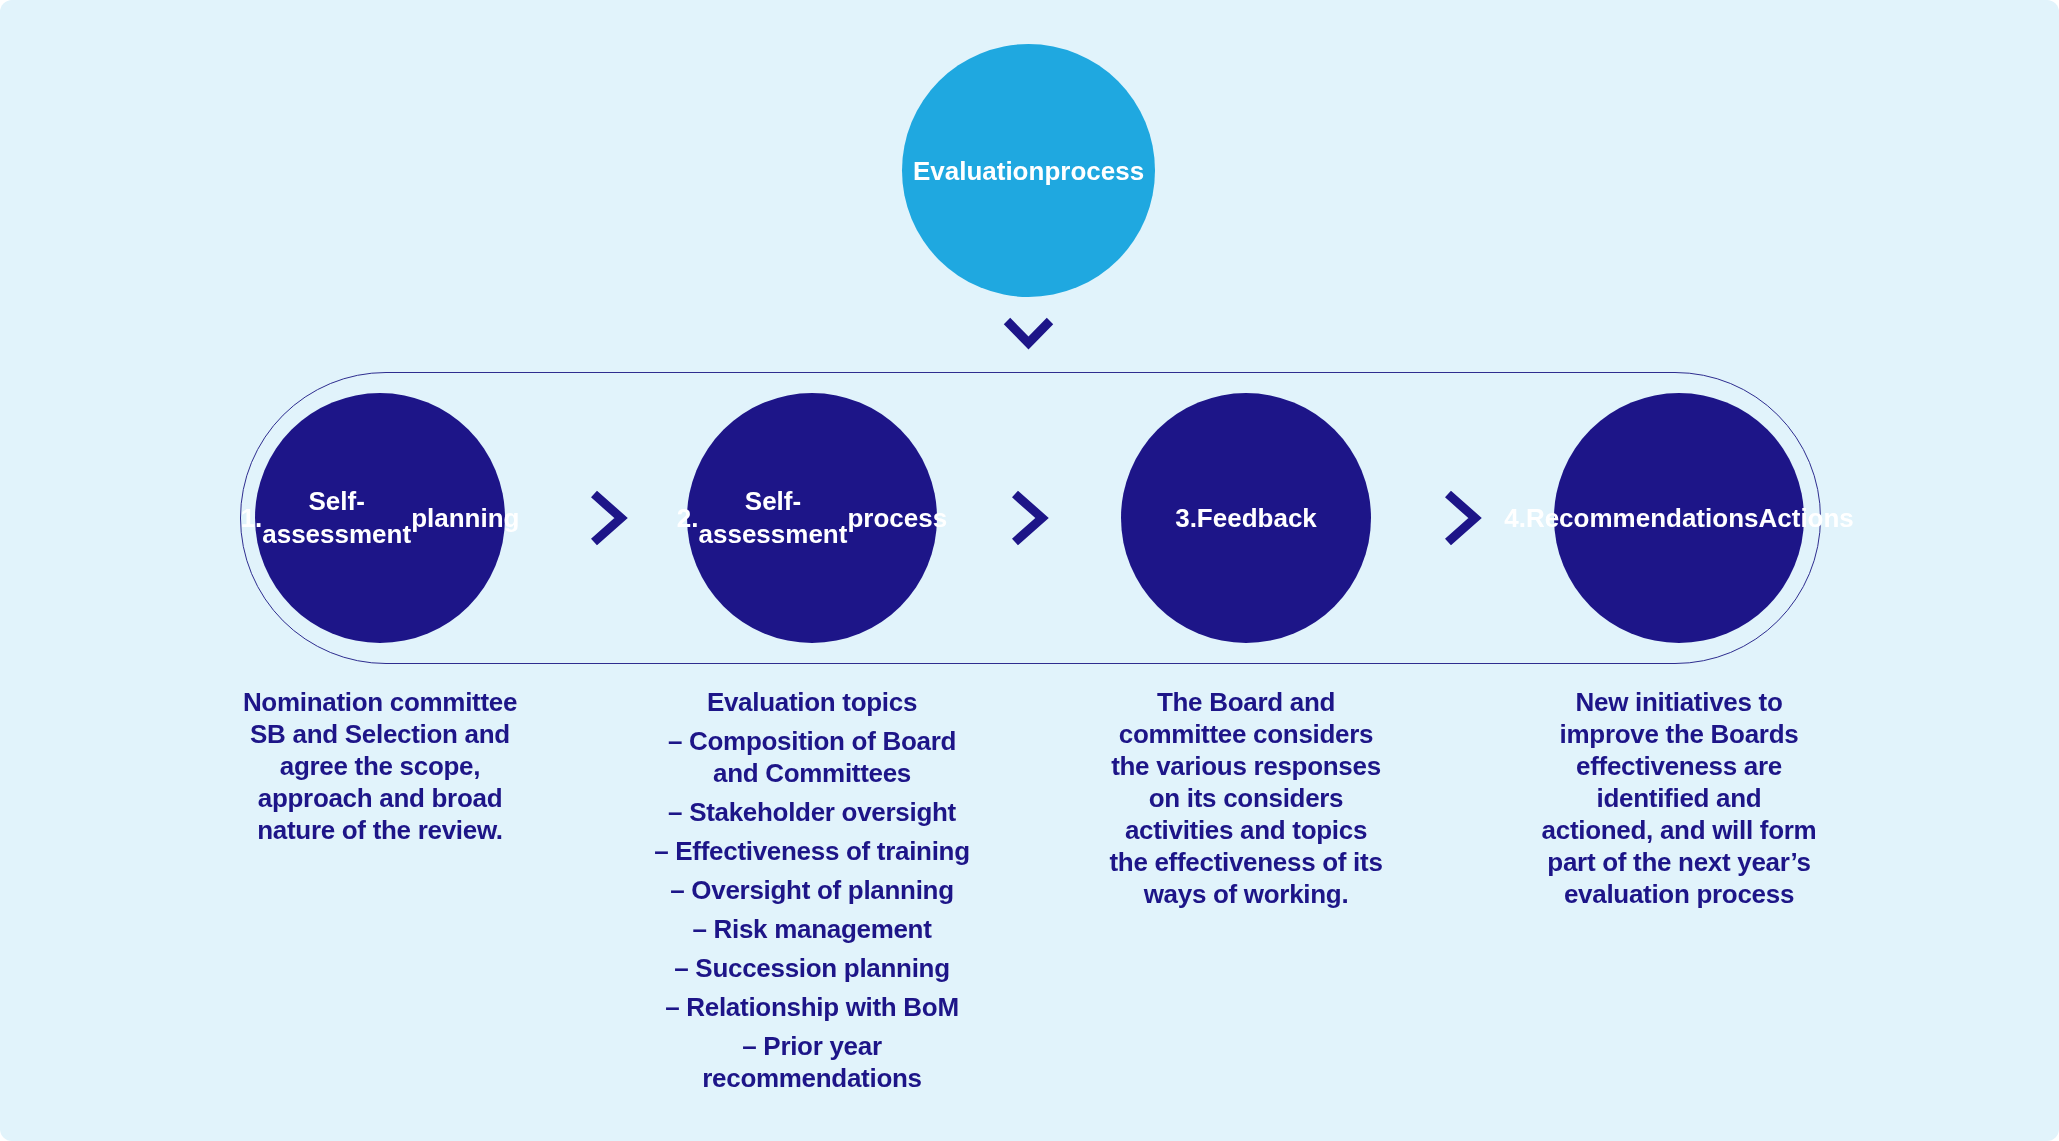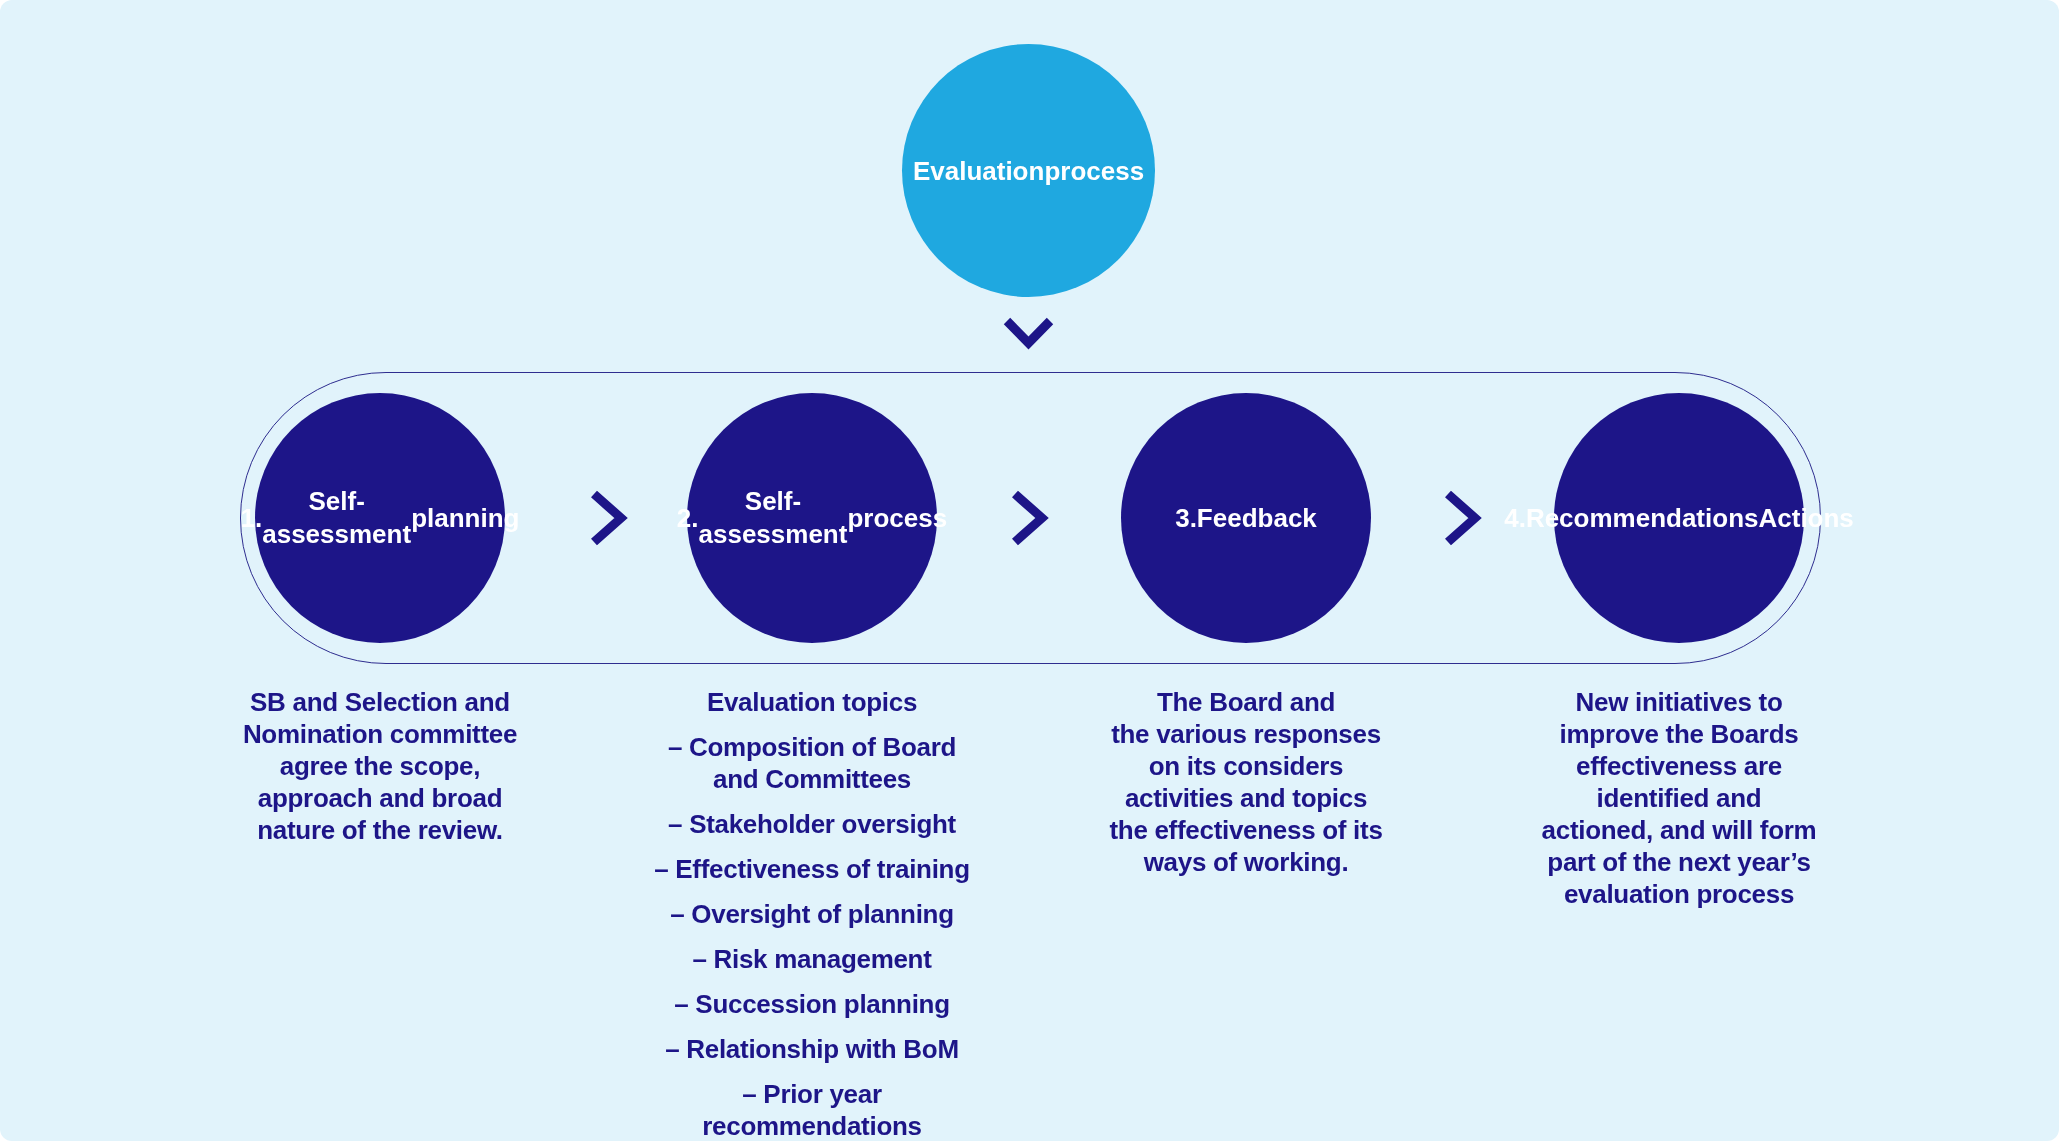--- a/index.html
+++ b/index.html
@@ -108,8 +108,8 @@
   </svg>
 
   <div class="col col1">
+      <div class="line">Nomination committee</div>
       <div class="line">SB and Selection and</div>
-      <div class="line">Nomination committee</div>
       <div class="line">agree the scope,</div>
       <div class="line">approach and broad</div>
       <div class="line">nature of the review.</div>

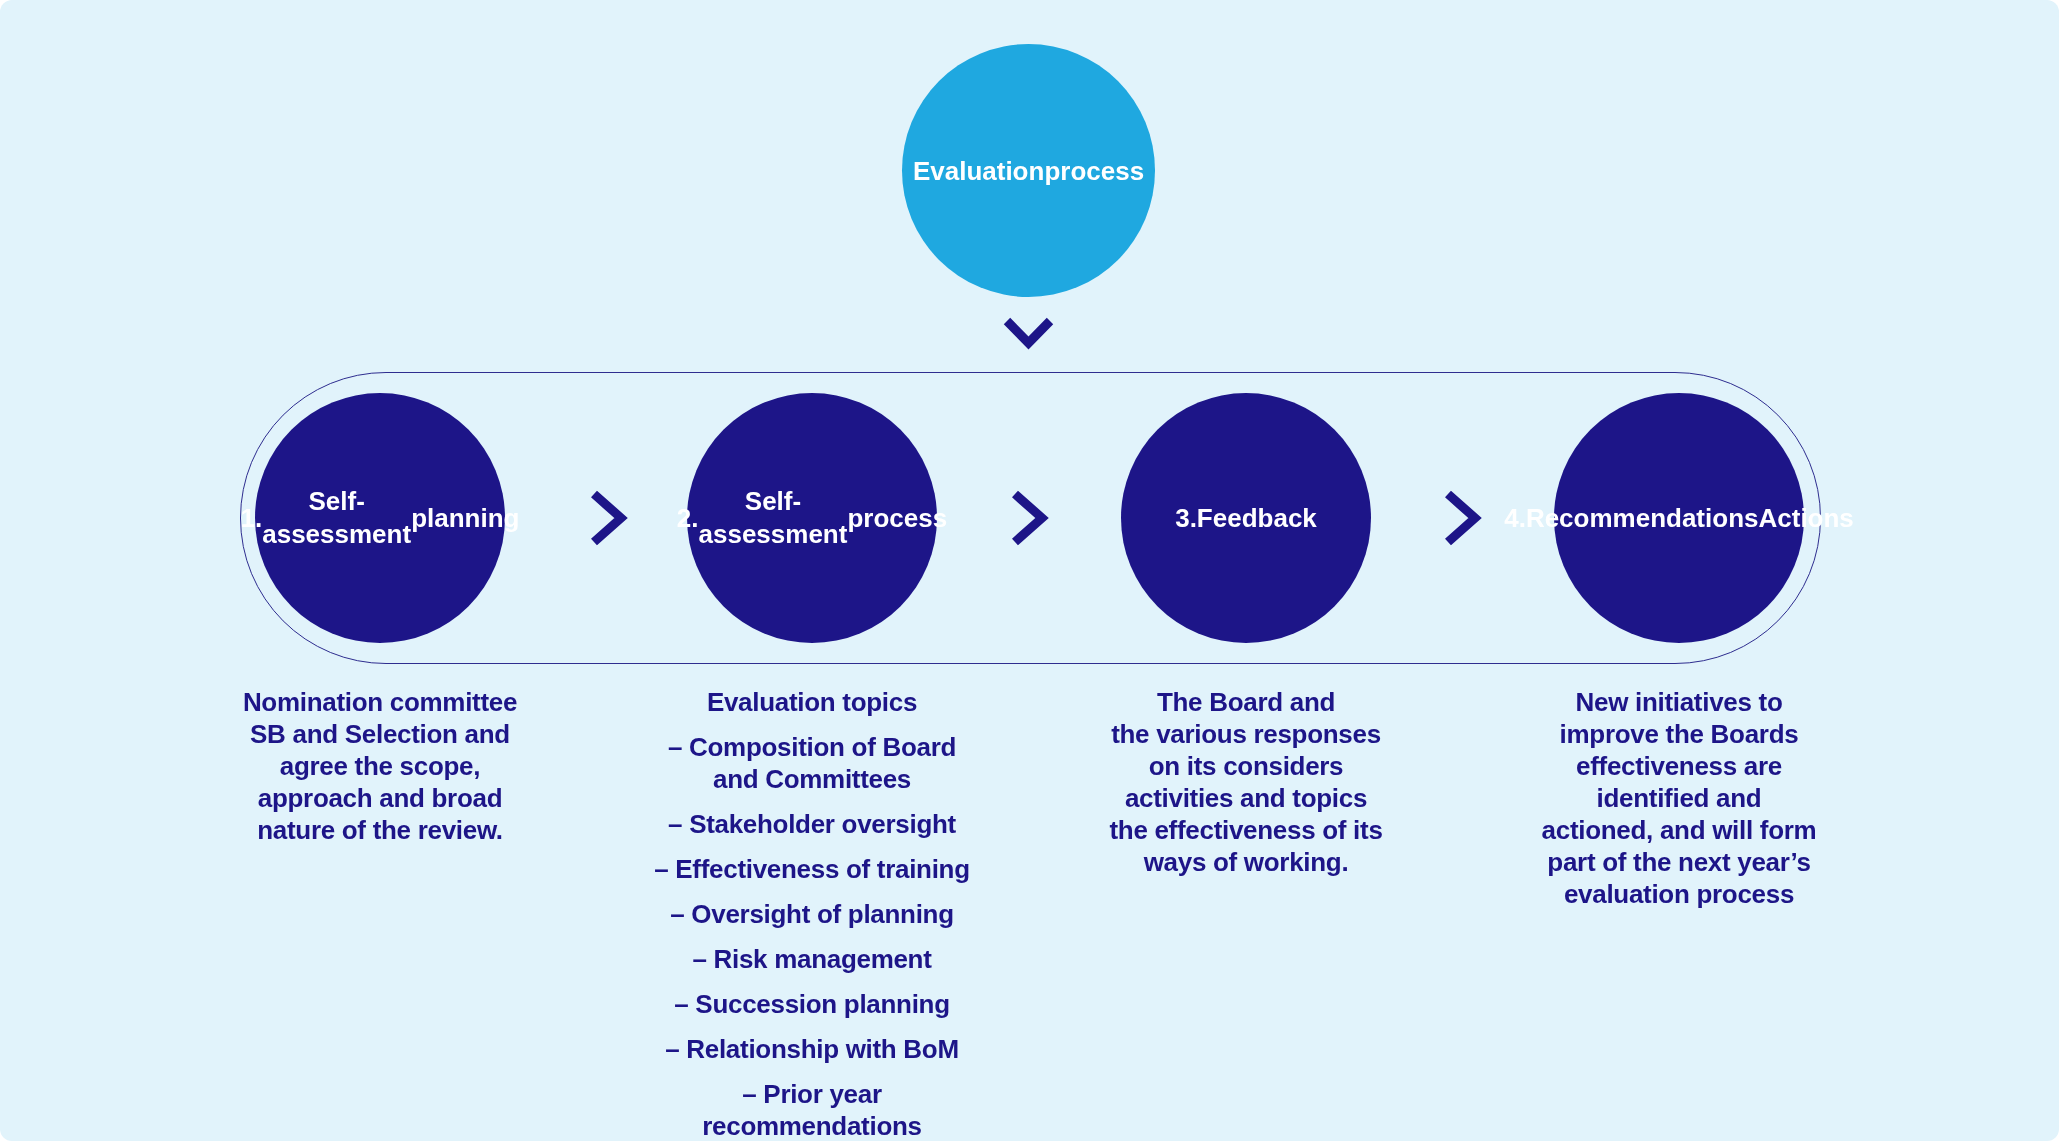--- a/index.html
+++ b/index.html
@@ -58,7 +58,7 @@
   }
   .col1{left:170px;} .col2{left:602px;} .col3{left:1036px;} .col4{left:1469px;}
   .line{min-height:32px;}
-  .dash-item{margin-top:13px;}
+  .dash-item{margin-top:7px;}
   svg polyline{fill:none;stroke:currentColor;stroke-width:9;stroke-linejoin:miter;stroke-linecap:butt;}
 </style>
 </head>

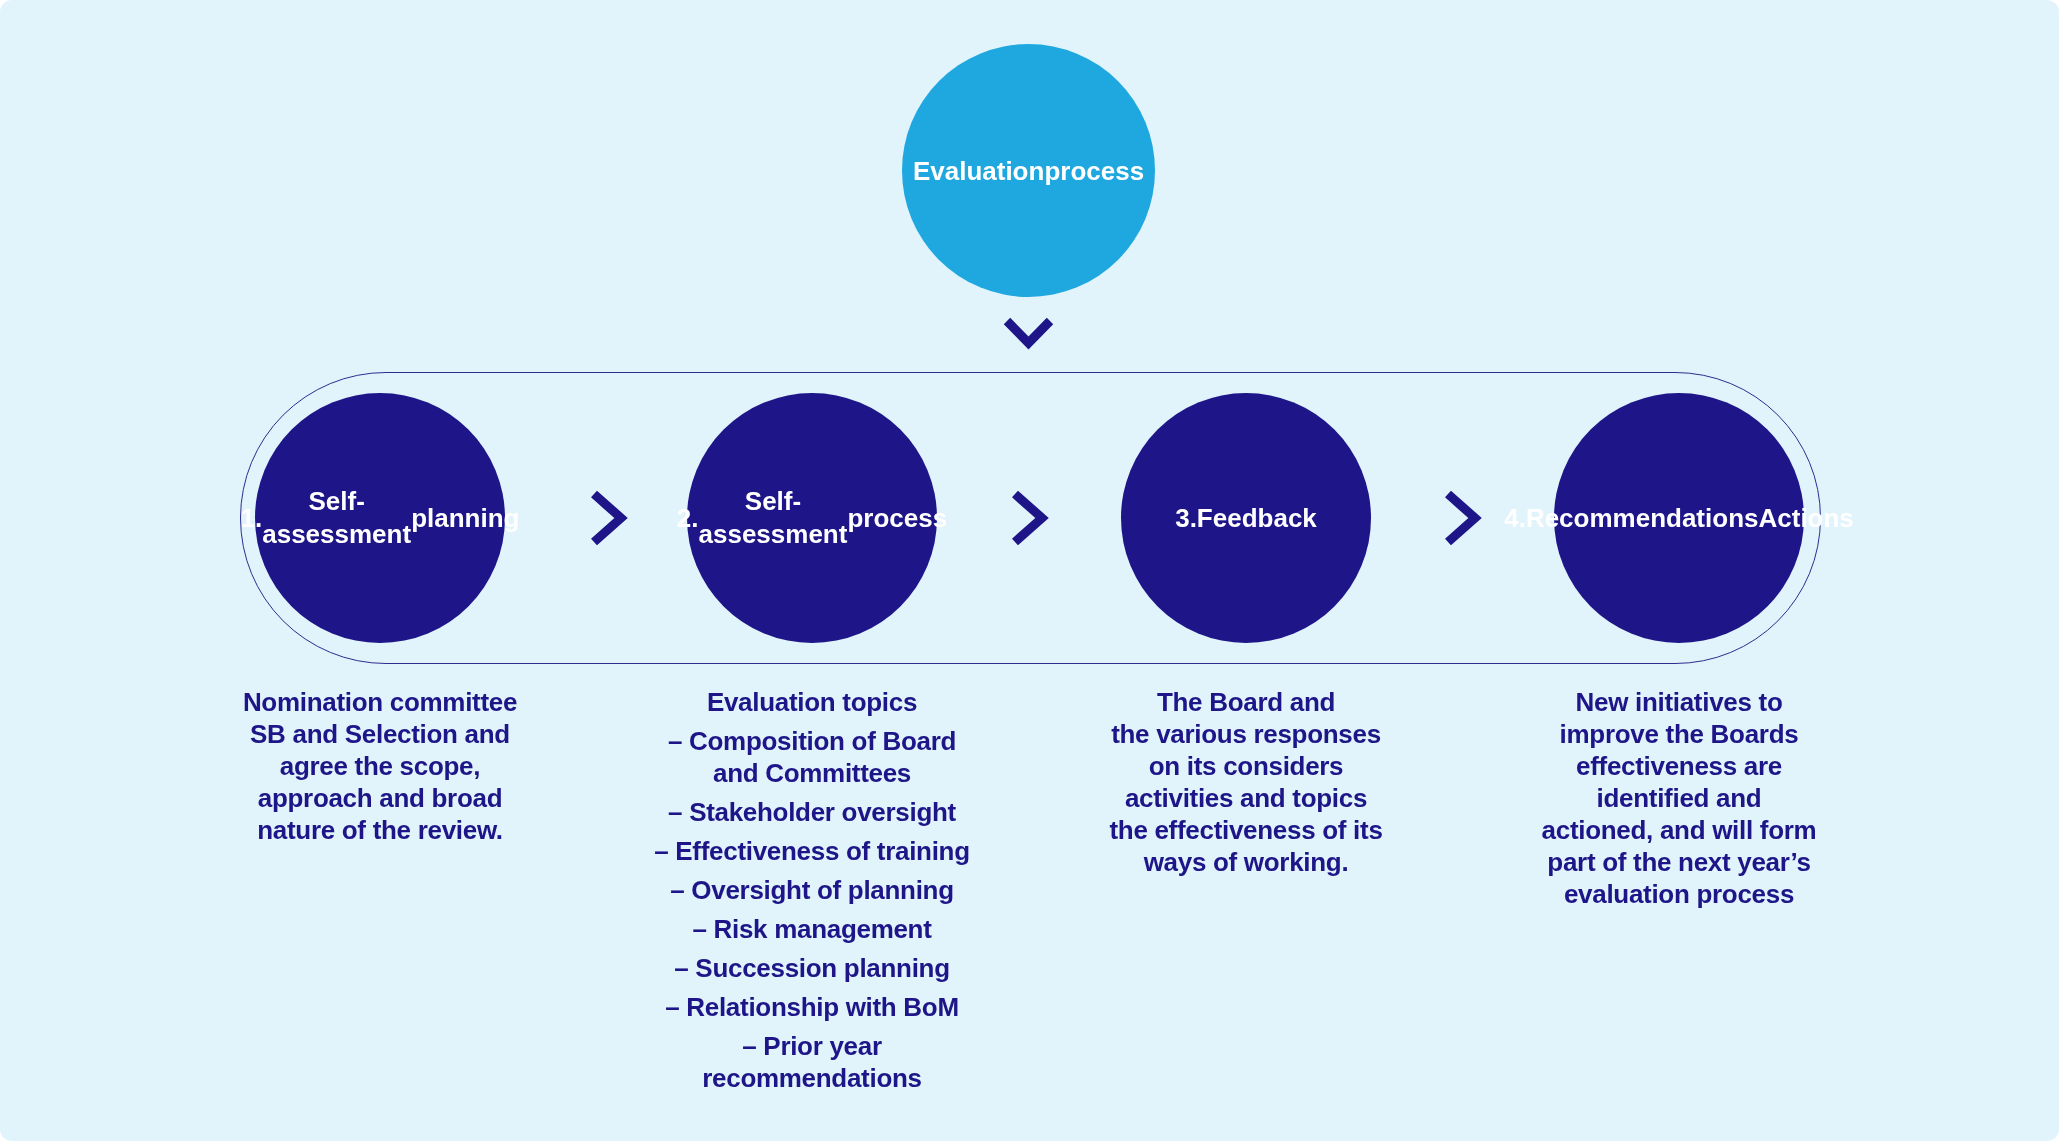--- a/index.html
+++ b/index.html
@@ -129,6 +129,7 @@
     </div>
   <div class="col col3">
       <div class="line">The Board and</div>
+      <div class="line">committee considers</div>
       <div class="line">the various responses</div>
       <div class="line">on its considers</div>
       <div class="line">activities and topics</div>

